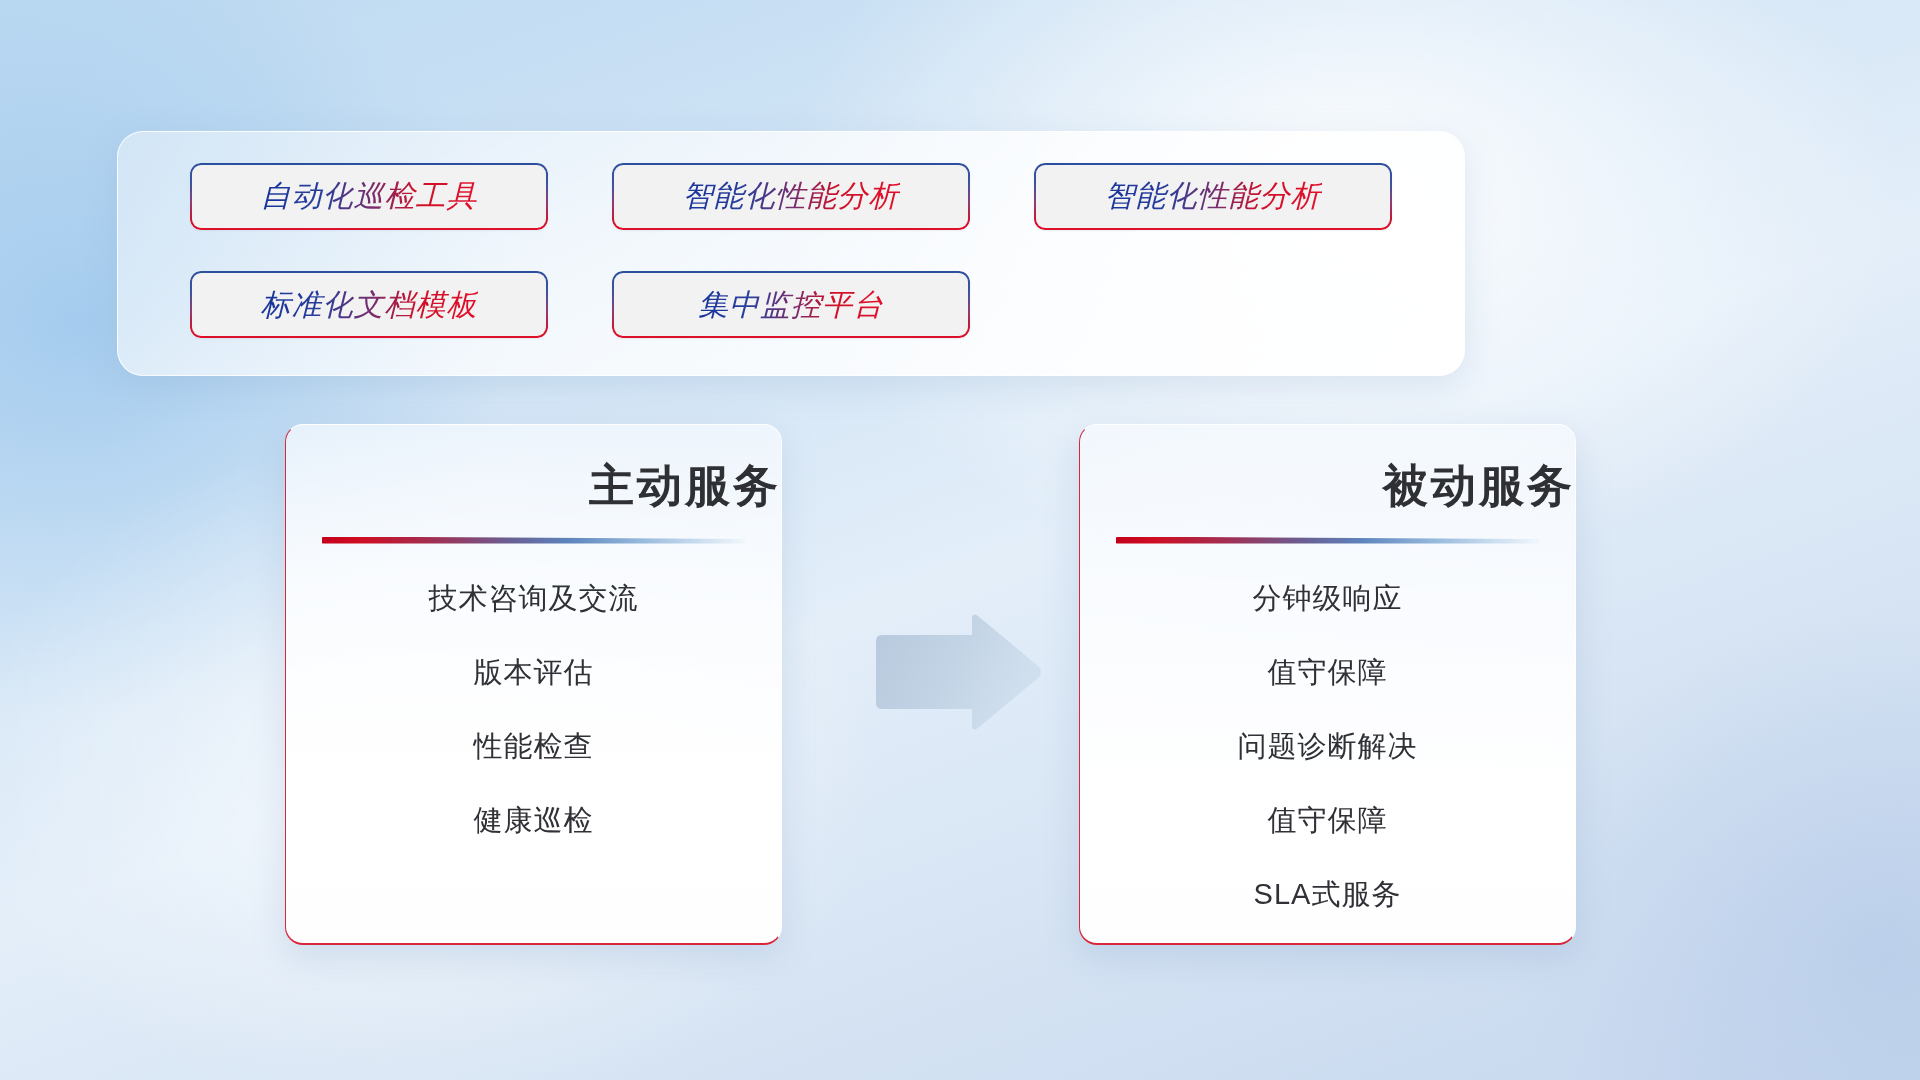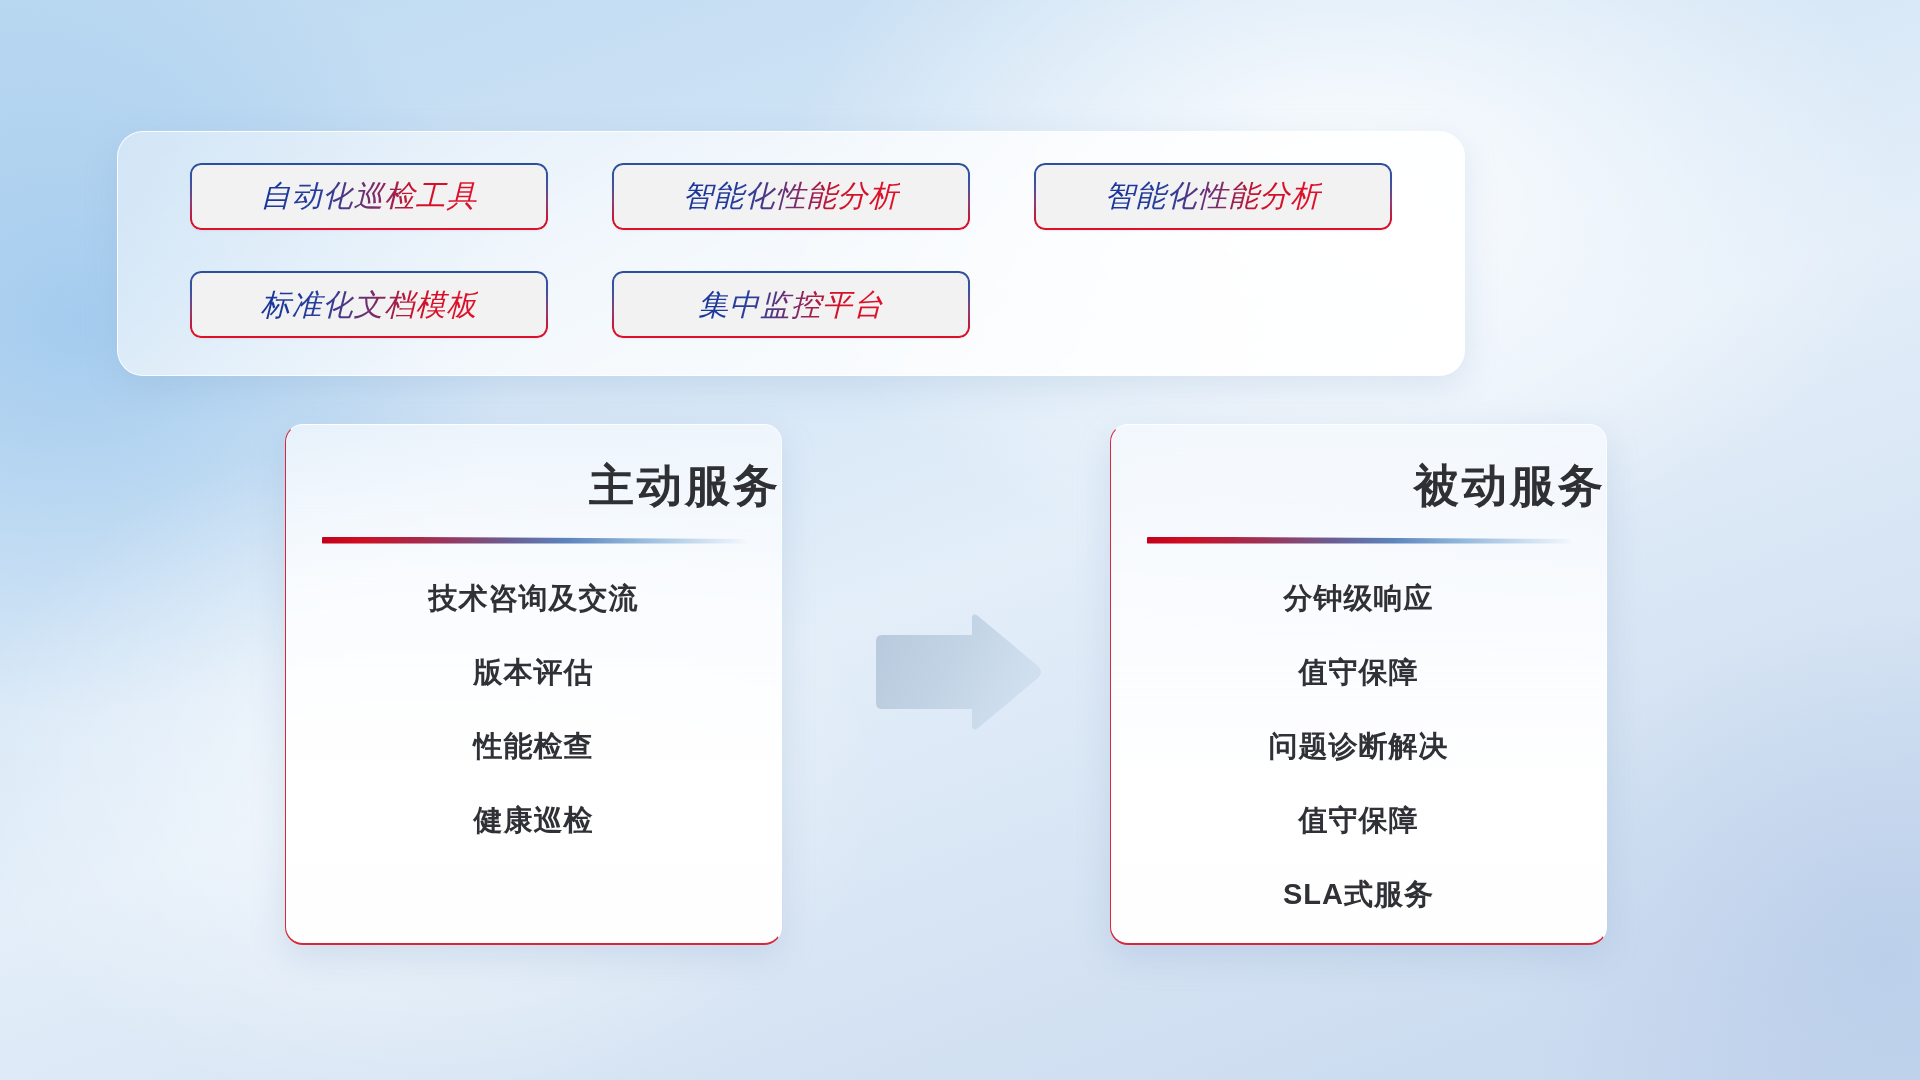--- a/index.html
+++ b/index.html
@@ -111,7 +111,7 @@
     overflow: hidden;
   }
   .card-left  { left: 285px; }
-  .card-right { left: 1110px; border-radius: 18px; }
+  .card-right { left: 1079px; border-radius: 18px; }
 
   .card-title {
     margin: 36px 0 0 0;

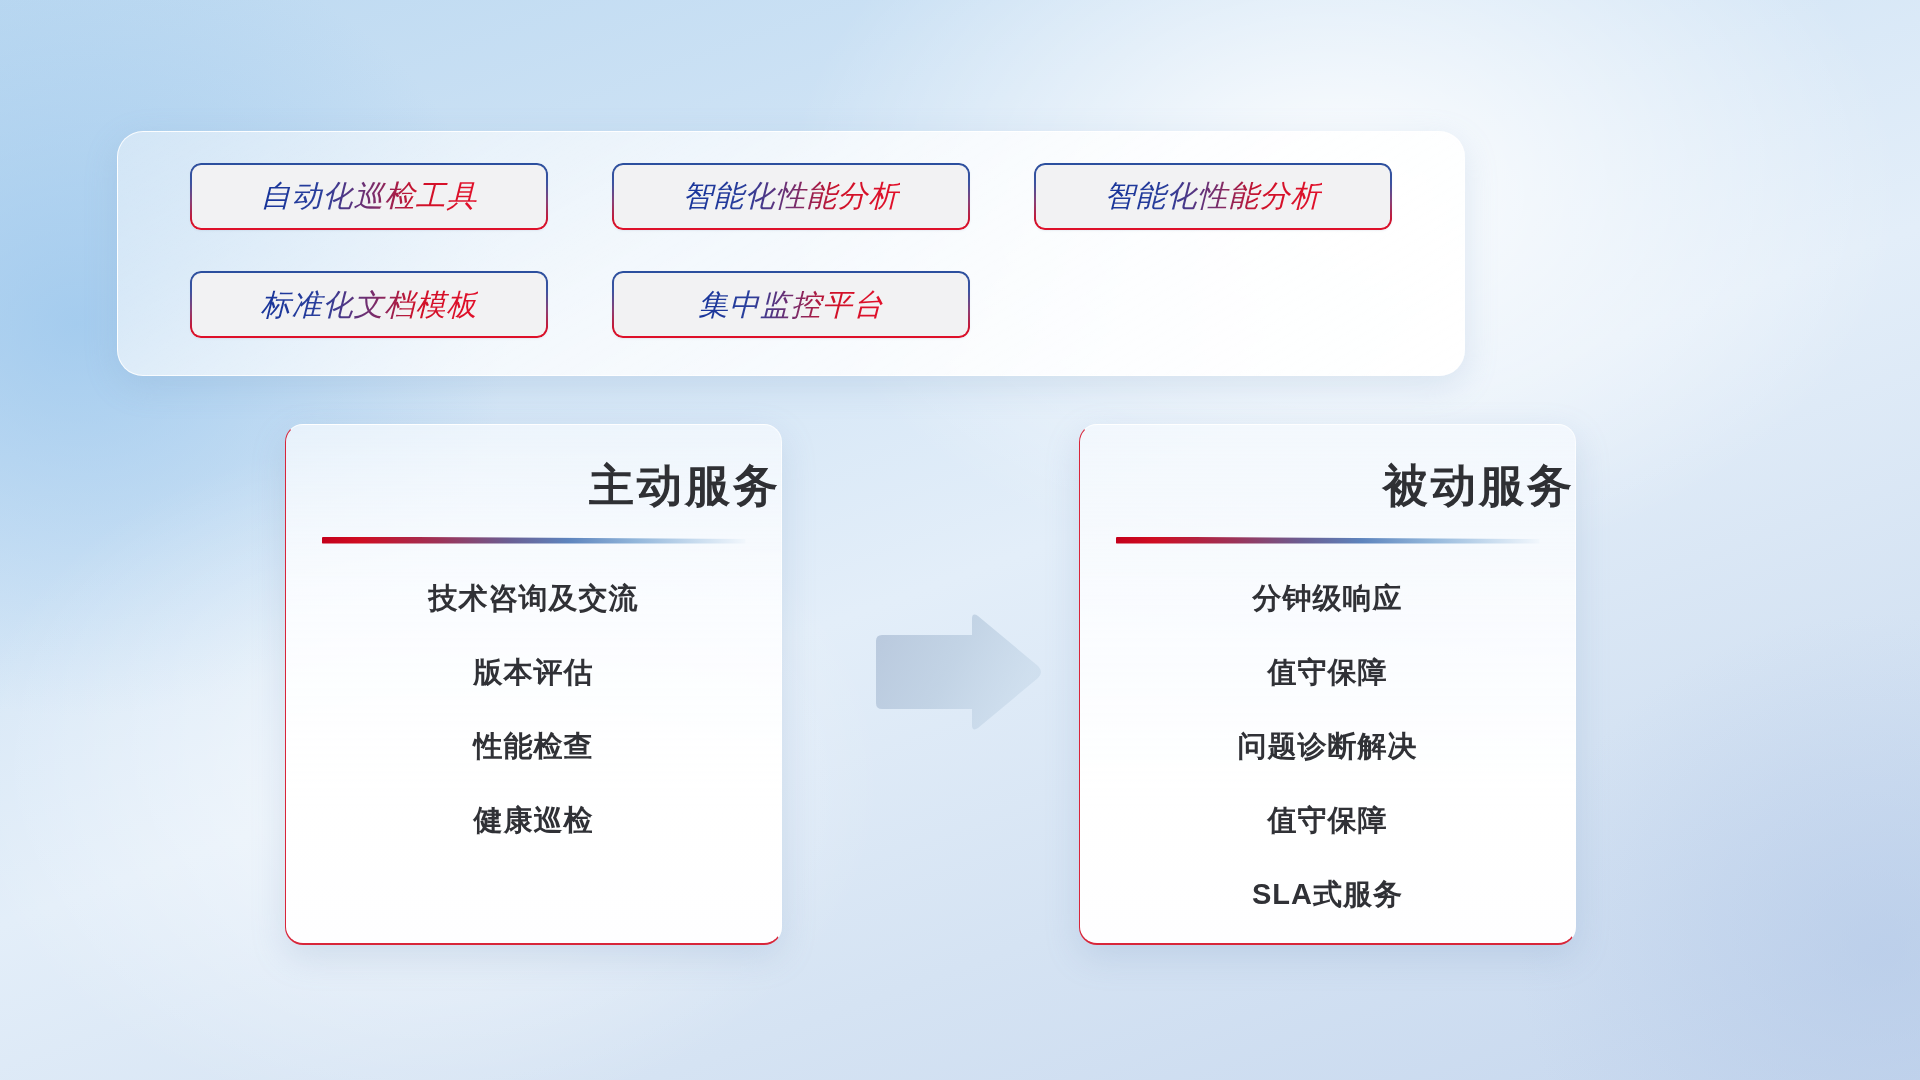--- a/index.html
+++ b/index.html
@@ -156,7 +156,7 @@
   }
   .card-list li {
     font-size: 29px;
-    font-weight: 700;
+    font-weight: 400;
     letter-spacing: 1px;
     color: #303136;
     line-height: 1;

